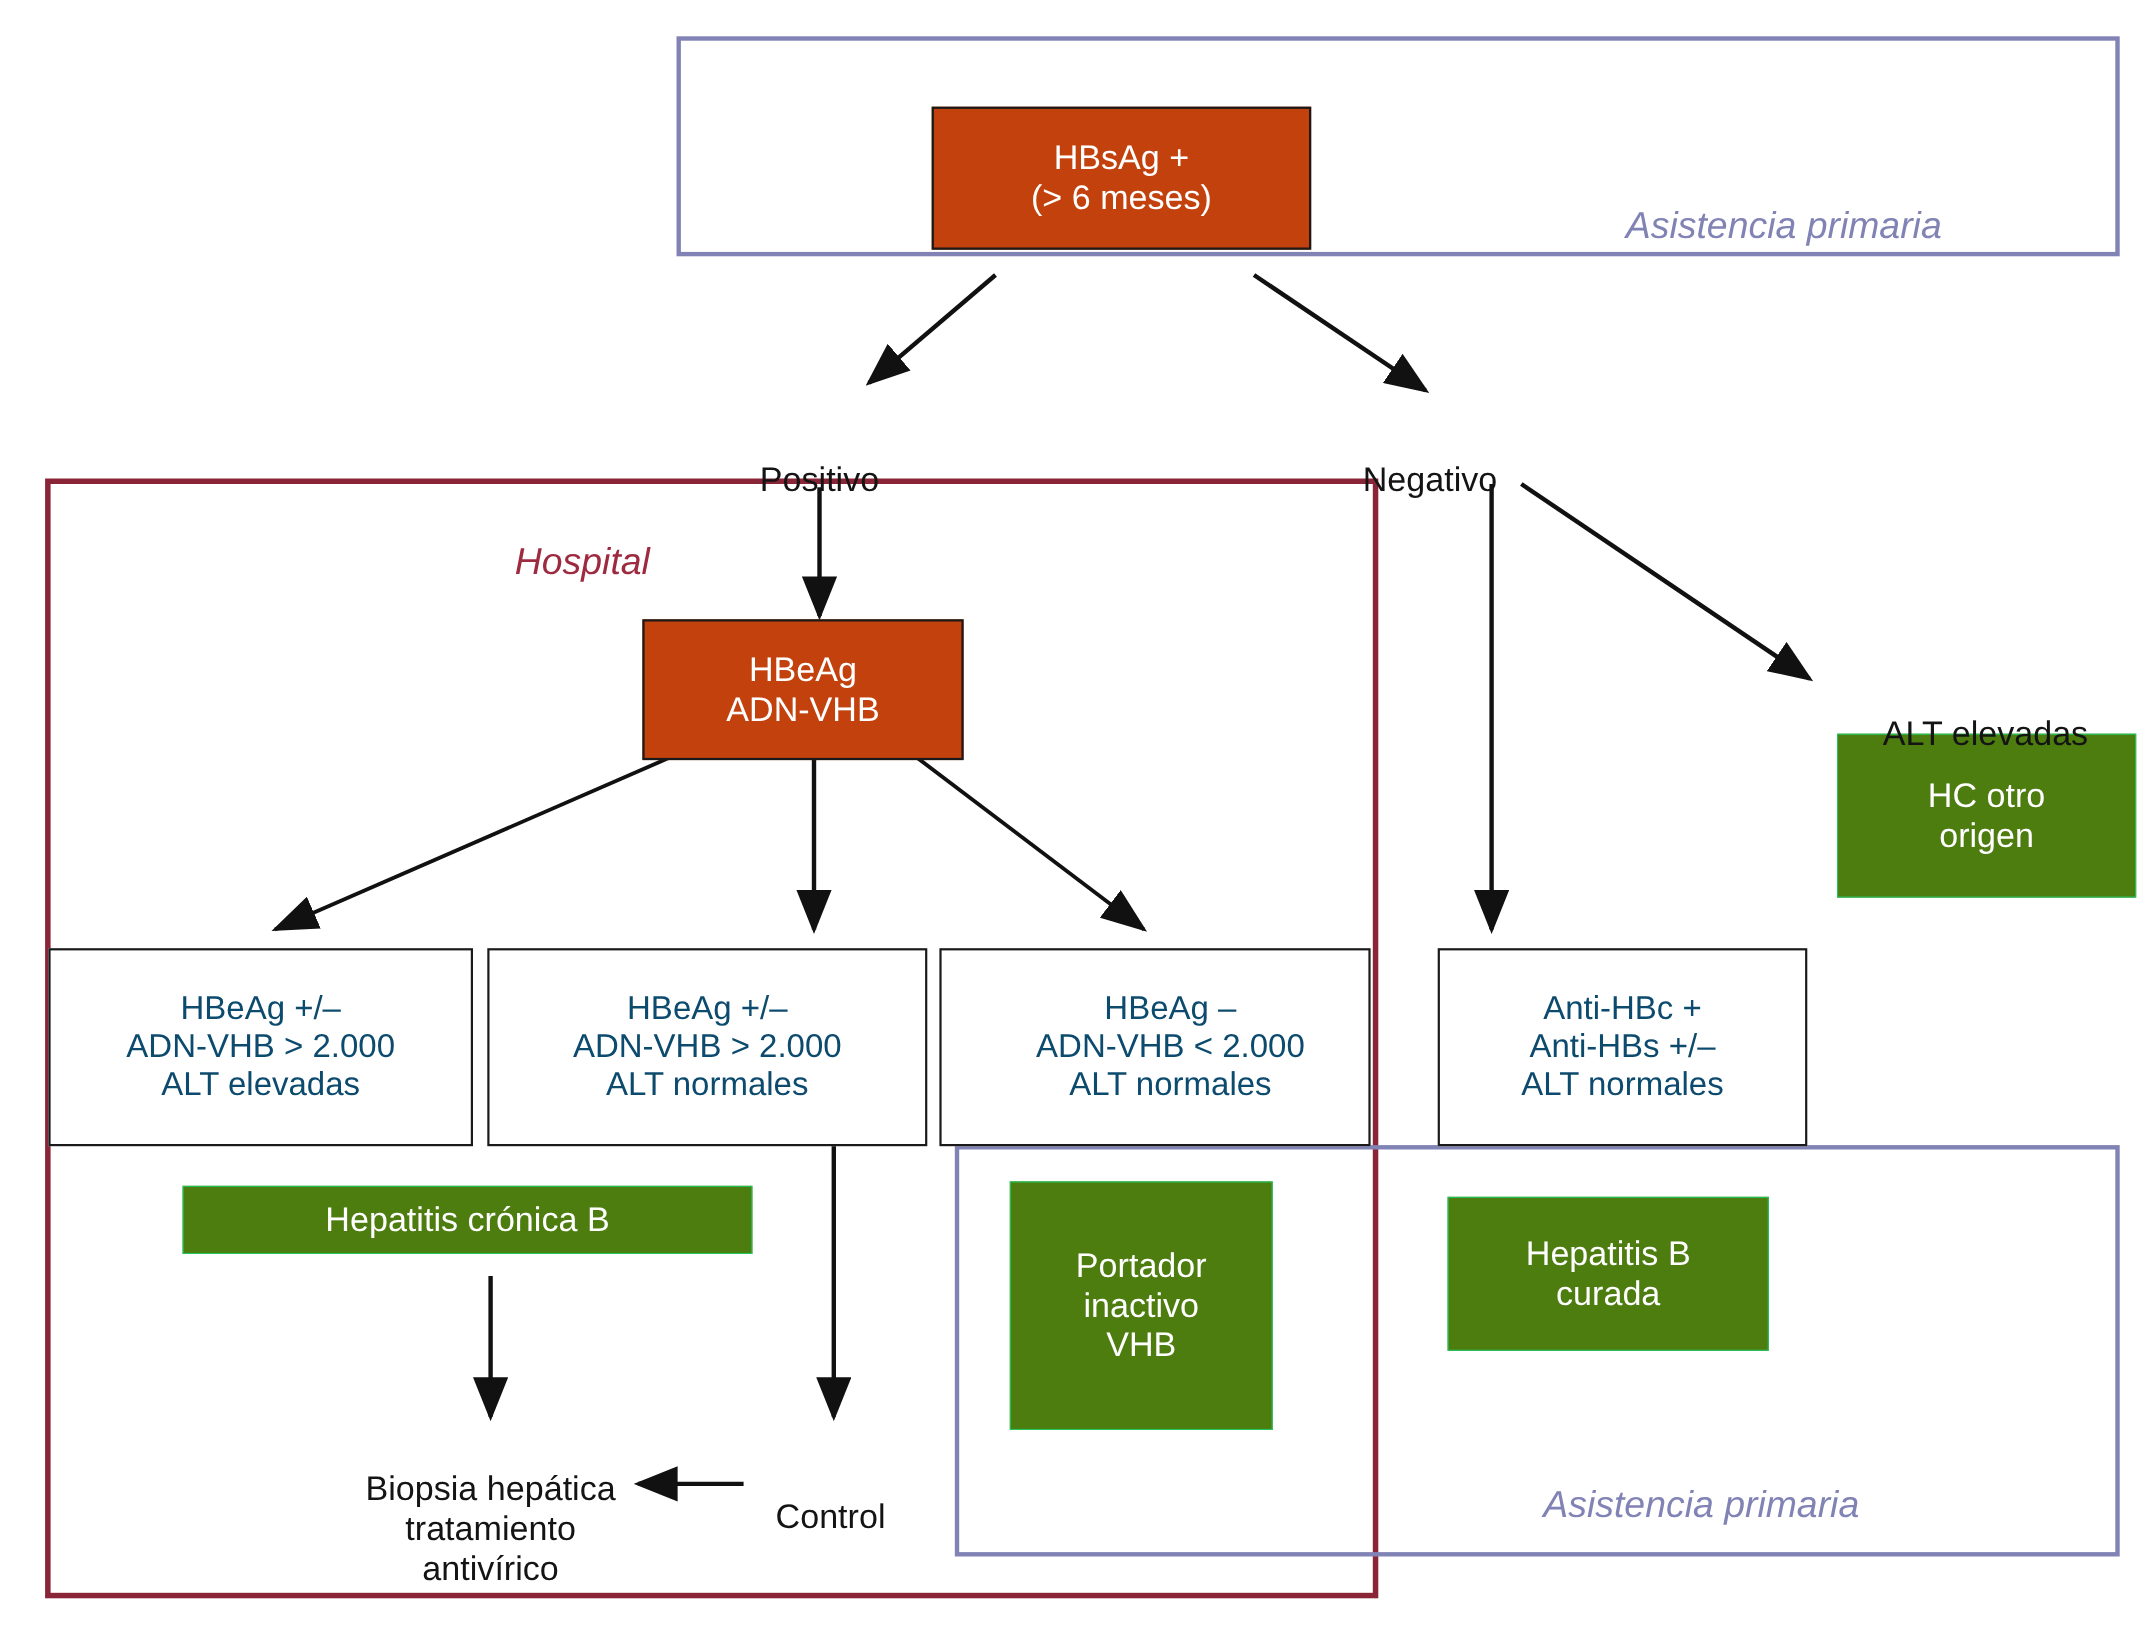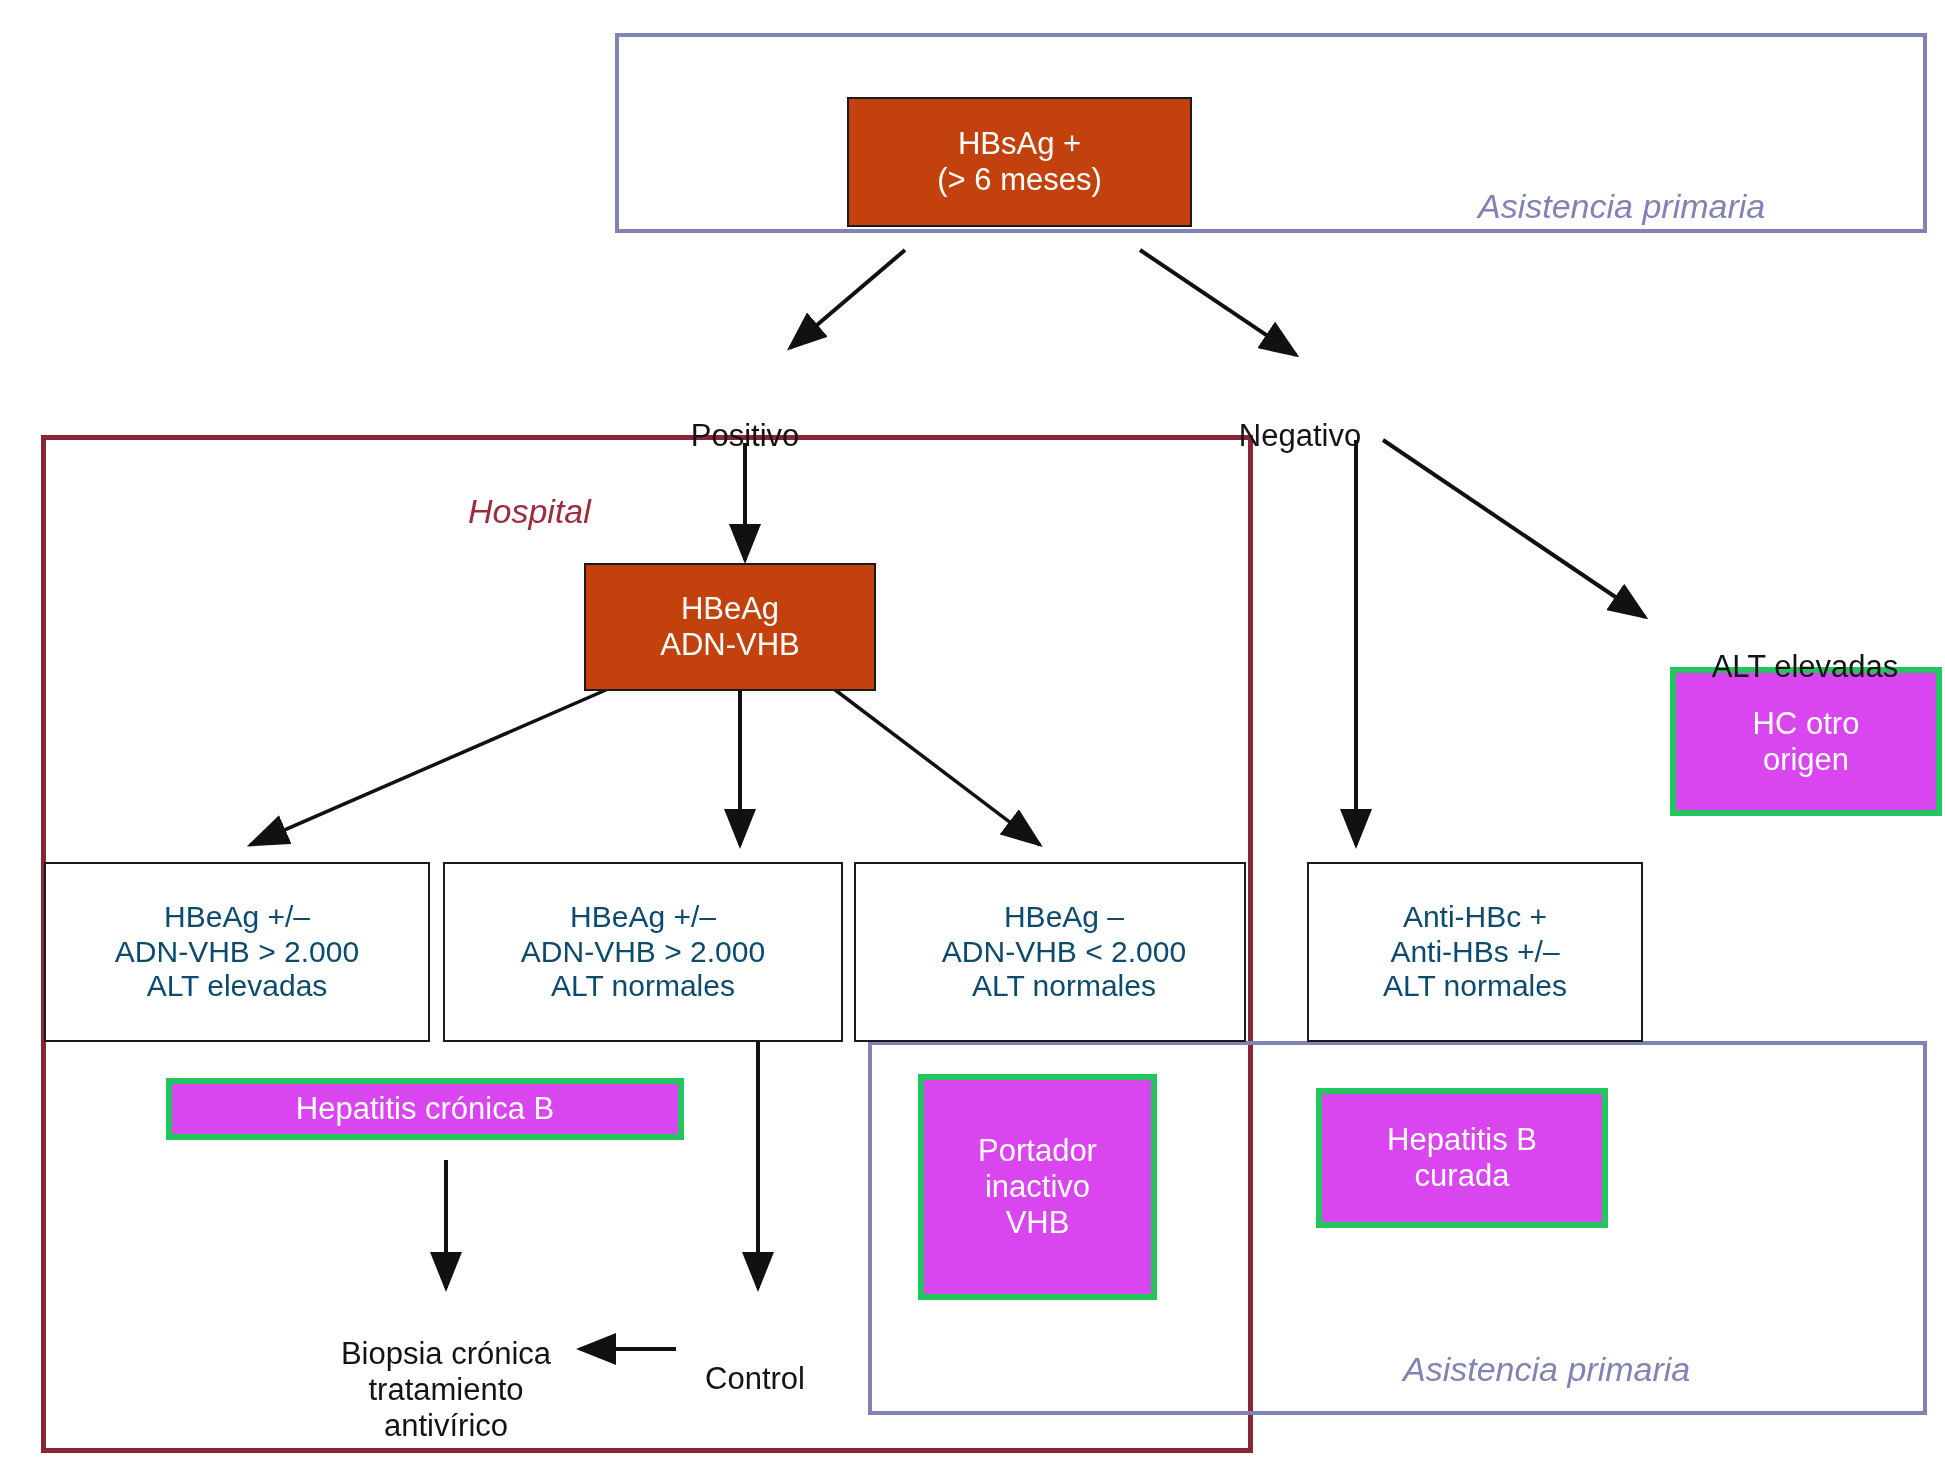--- a/index.html
+++ b/index.html
@@ -50,8 +50,8 @@
     font-size: 31px;
   }
   .node.black {
-    background: #d946ef;
-    border: 6px solid #22c55e;
+    background: #4d7c0f;
+    border: 1px solid #22c55e;
     color: #ffffff;
     font-size: 31px;
     text-align: center;

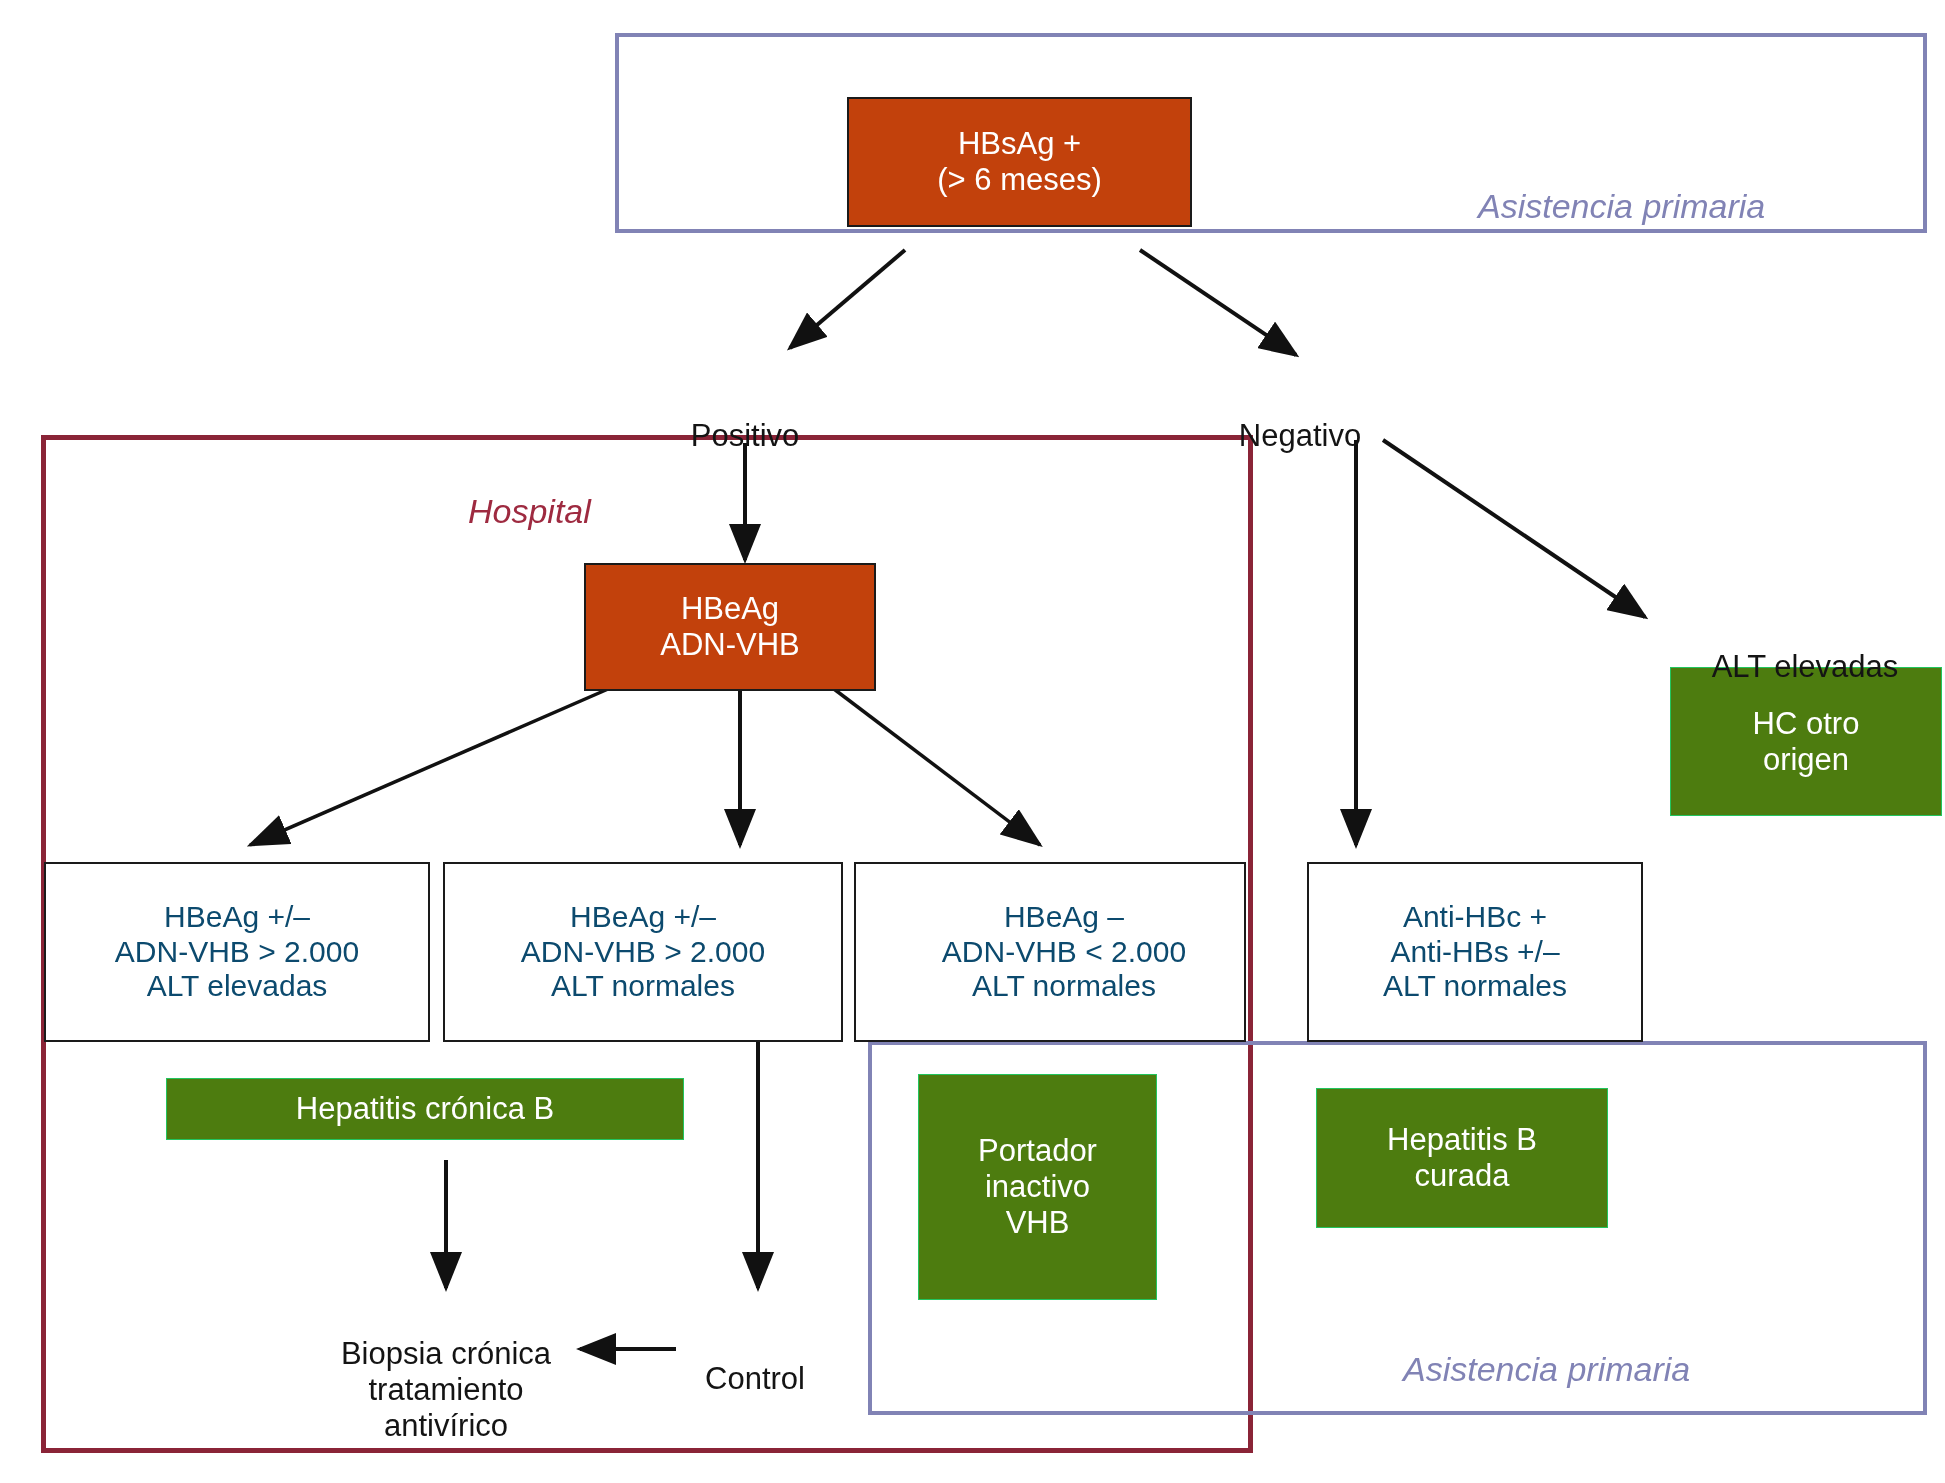--- a/index.html
+++ b/index.html
@@ -174,7 +174,7 @@
 
   <div class="plain-text" style="left:655px; top:1325px; width:200px;">Control</div>
 
-  <div class="plain-text" style="left:316px; top:1300px; width:260px;">Biopsia crónica
+  <div class="plain-text" style="left:316px; top:1300px; width:260px;">Biopsia hepática
 tratamiento
 antivírico</div>
 

